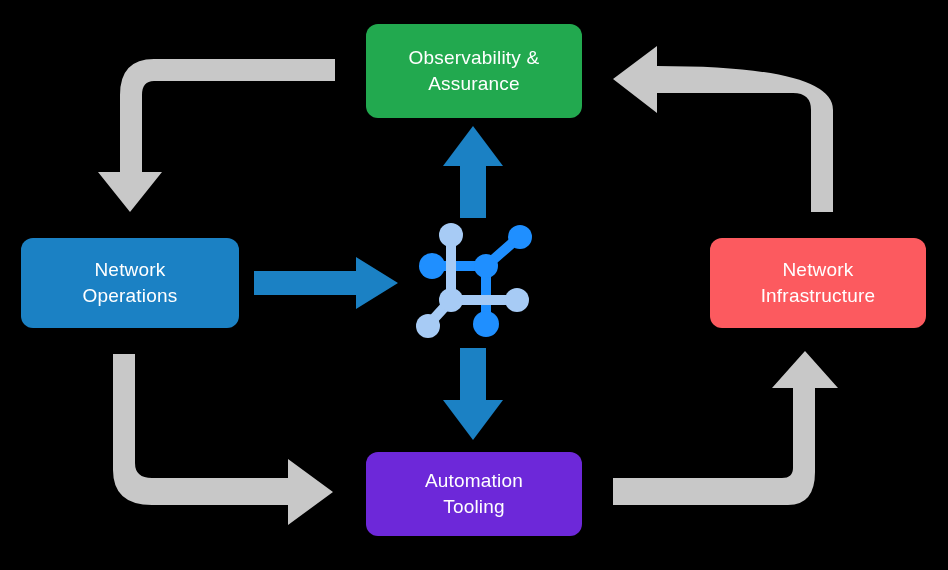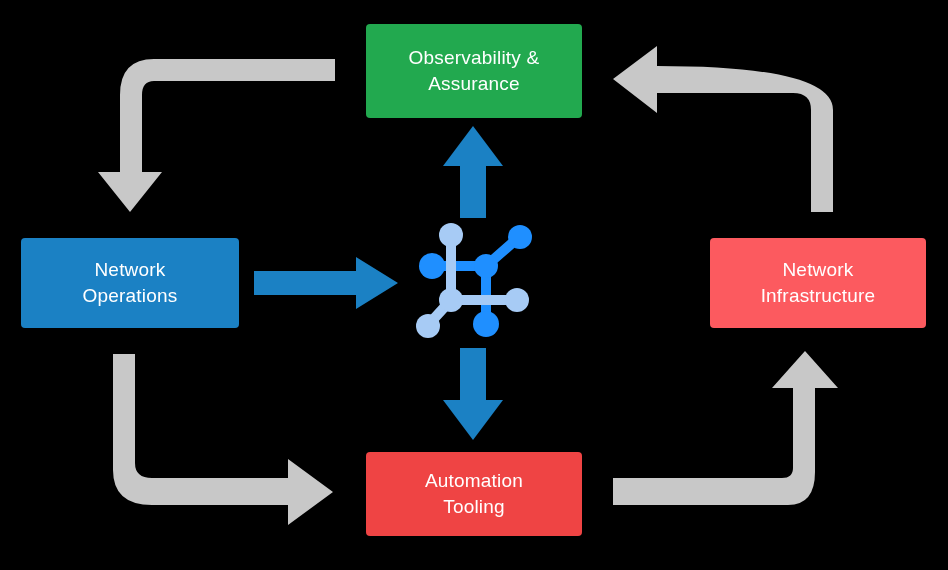--- a/index.html
+++ b/index.html
@@ -17,7 +17,7 @@
   }
   .node-box {
     position: absolute;
-    border-radius: 4px;
+    border-radius: 12px;
     display: flex;
     align-items: center;
     justify-content: center;

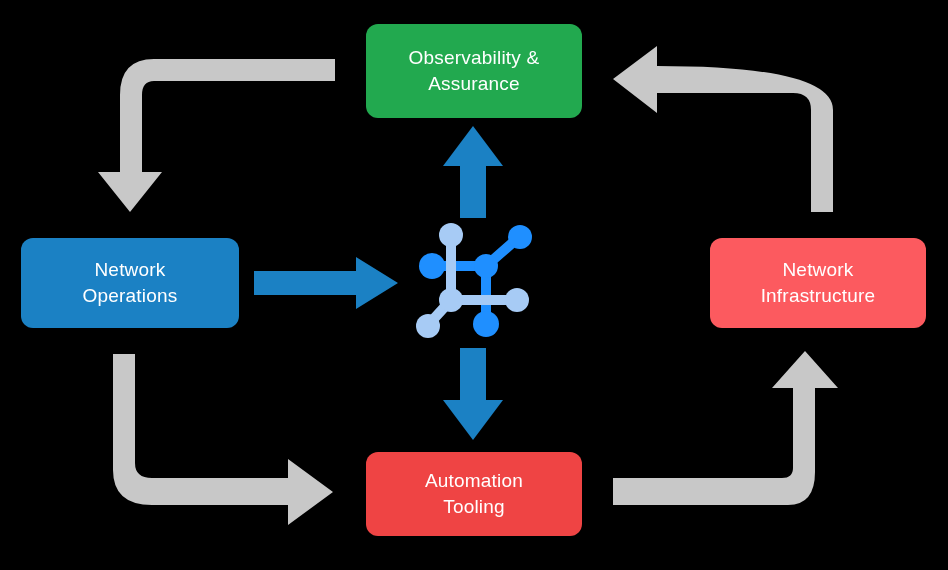--- a/index.html
+++ b/index.html
@@ -162,7 +162,7 @@
   <div class="node-box" id="box-infrastructure" style="background: rgb(252, 90, 95); color: rgb(255, 255, 255);">Network
 Infrastructure</div>
 
-  <div class="node-box" id="box-automation" style="background: #ef4444; color: rgb(255, 255, 255);">Automation
+  <div class="node-box" id="box-automation" style="background: #6d28d9; color: rgb(255, 255, 255);">Automation
 Tooling</div>
 
 </div>

